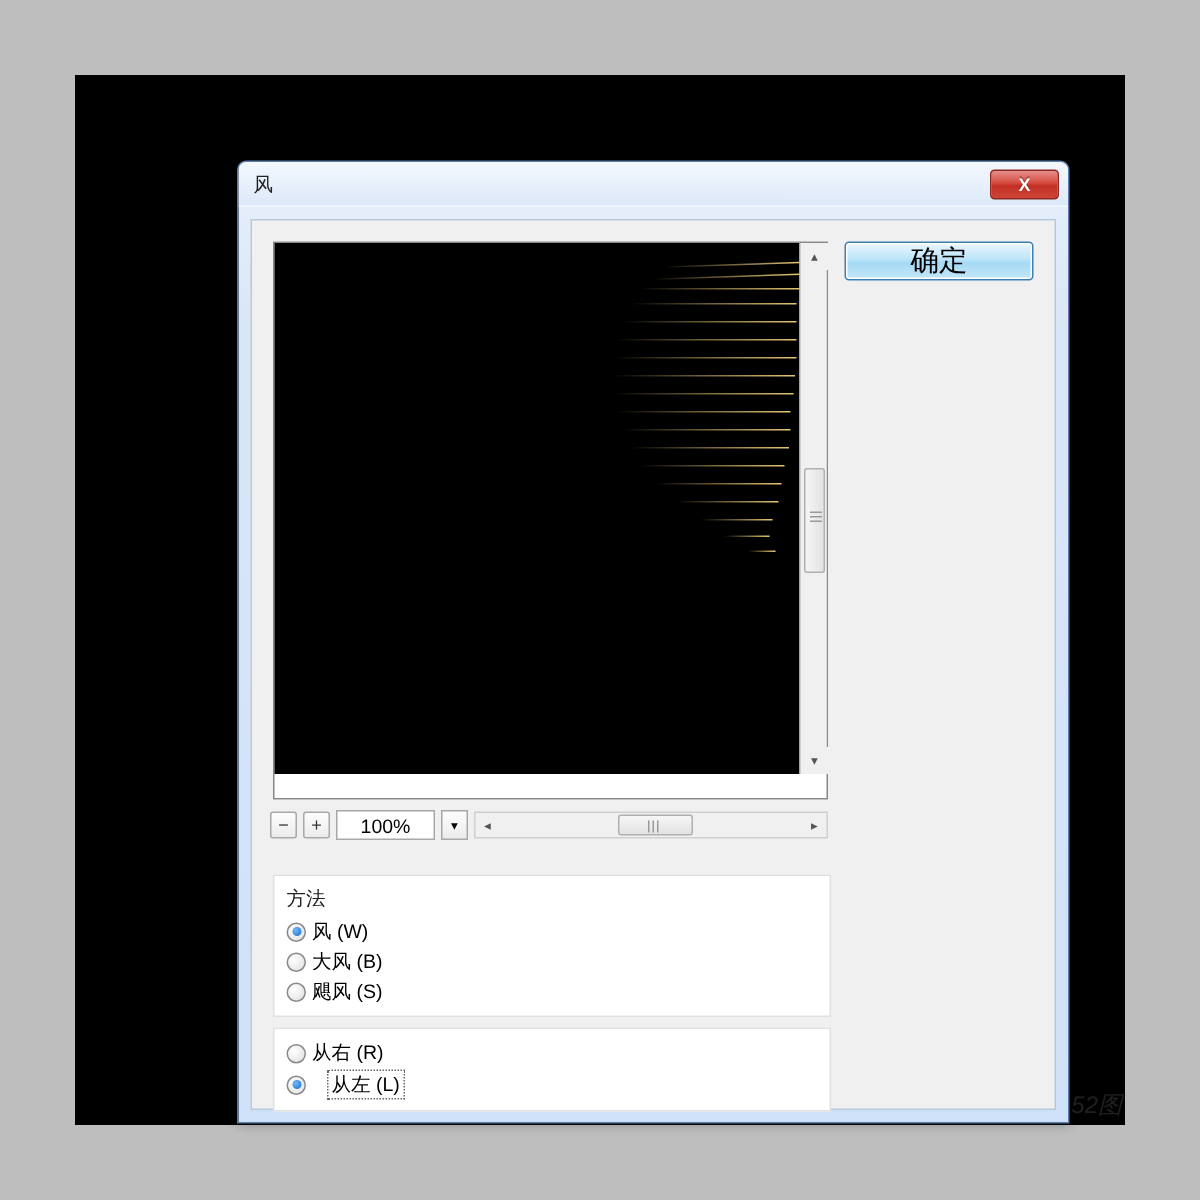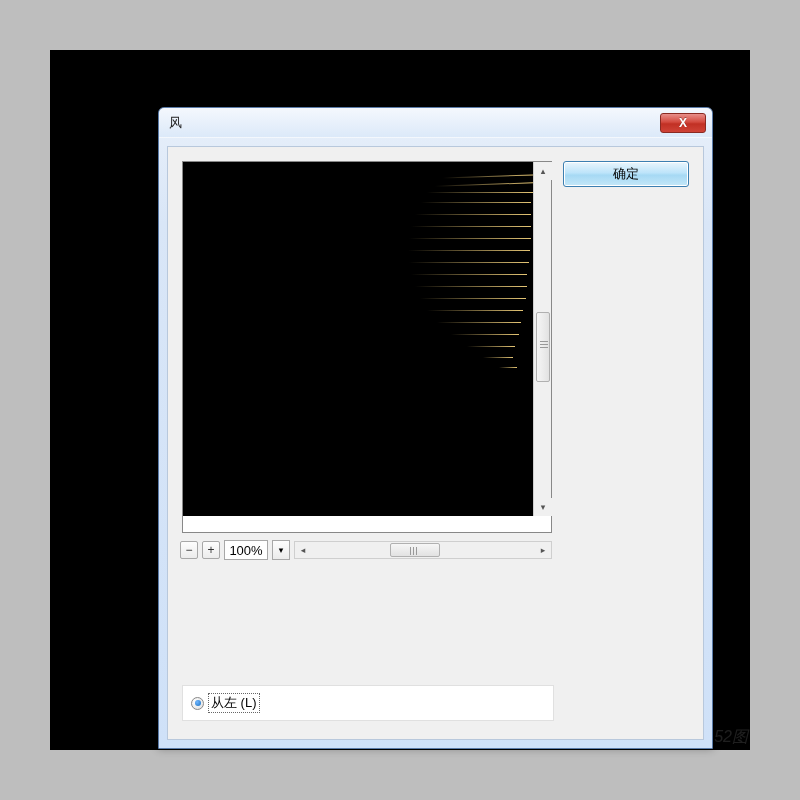--- a/index.html
+++ b/index.html
@@ -231,7 +231,7 @@
       align-items: center;
       justify-content: center;
       cursor: pointer;
-      font-size: 13px;
+      font-size: 19px;
     }
     .dlg-btn.primary {
       border: 1px solid #3c7fb1;

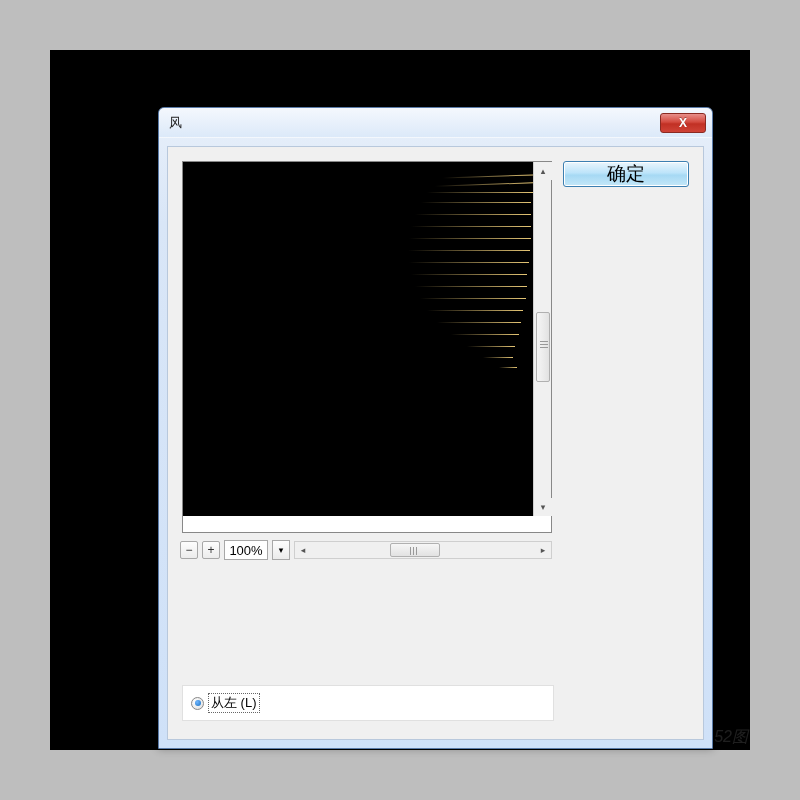--- a/index.html
+++ b/index.html
@@ -156,7 +156,7 @@
       cursor: pointer;
     }
     .zoom-val {
-      width: 44px;
+      width: 66px;
       height: 20px;
       border: 1px solid #a8a8a8;
       background: #fff;

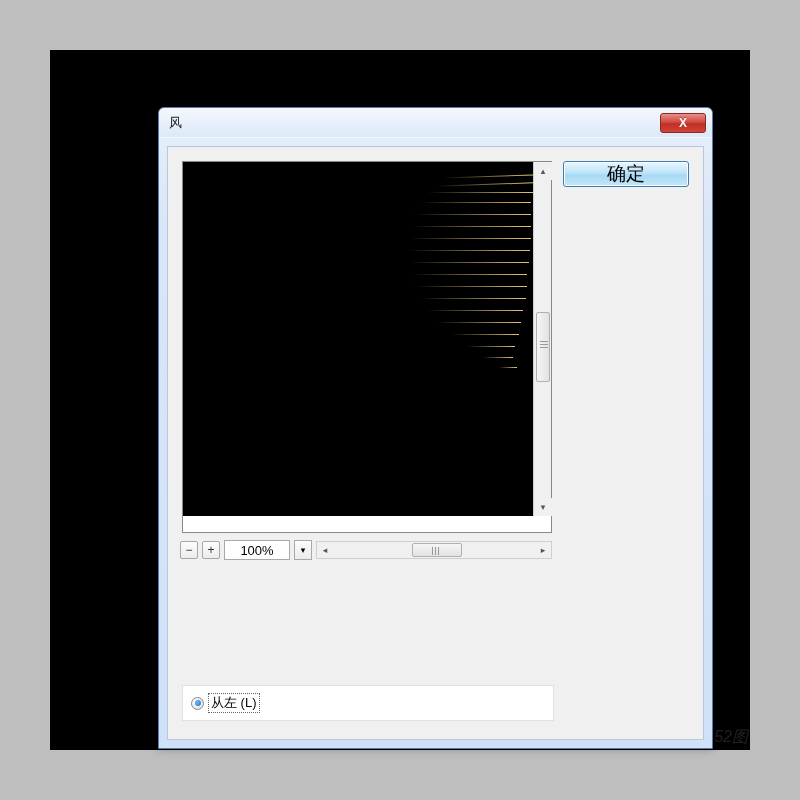--- a/index.html
+++ b/index.html
@@ -350,6 +350,21 @@
       <div class="dlg-btn primary">确定</div>
     </div>
 
+    <div class="group group-method">
+      <div class="grp-title">方法</div>
+      <label class="radio-row">
+        <span class="radio checked"></span>
+        <span>风 (W)</span>
+      </label>
+      <label class="radio-row">
+        <span class="radio"></span>
+        <span>大风 (B)</span>
+      </label>
+      <label class="radio-row">
+        <span class="radio"></span>
+        <span>飓风 (S)</span>
+      </label>
+    </div>
 
     <div class="group group-direction">
       <label class="radio-row">

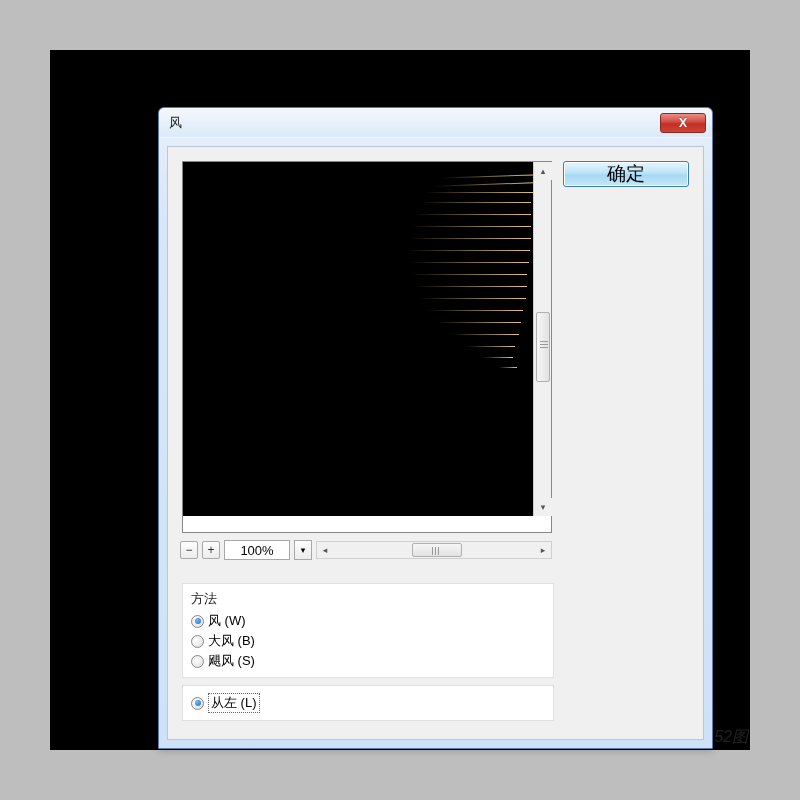--- a/index.html
+++ b/index.html
@@ -368,6 +368,10 @@
 
     <div class="group group-direction">
       <label class="radio-row">
+        <span class="radio"></span>
+        <span>从右 (R)</span>
+      </label>
+      <label class="radio-row">
         <span class="radio checked"></span>
         <span class="focus-box">从左 (L)</span>
       </label>

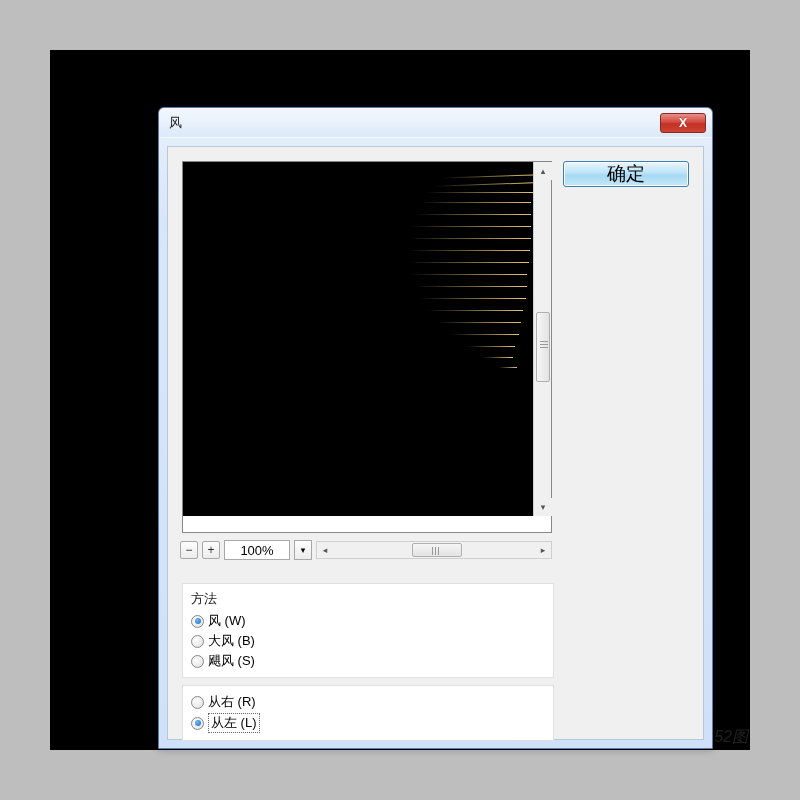--- a/index.html
+++ b/index.html
@@ -281,6 +281,7 @@
     .focus-box {
       border: 1px dotted #666;
       padding: 0 2px;
+      margin-left: 10px;
     }
     .watermark {
       position: absolute;

